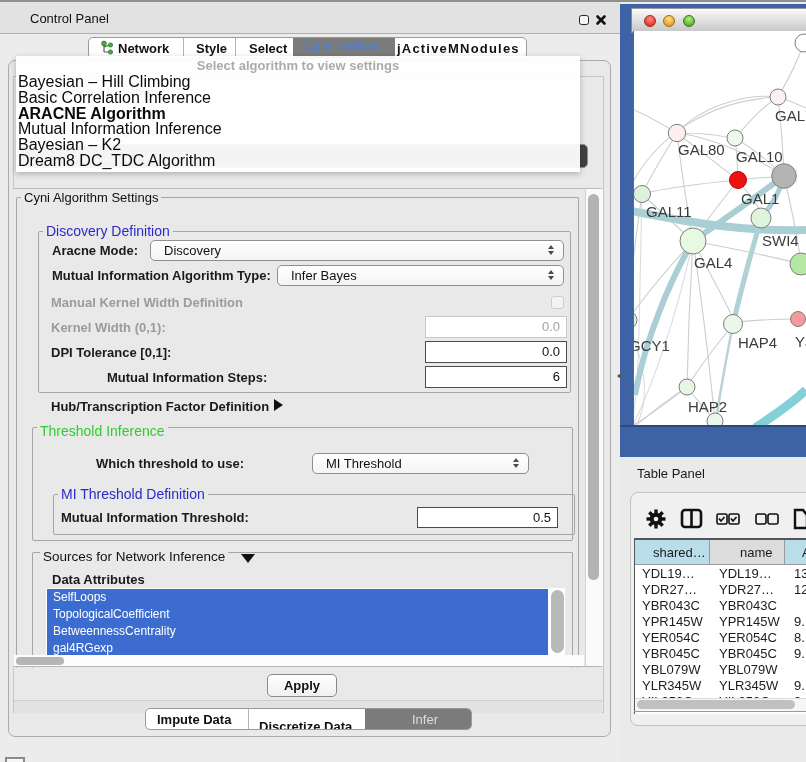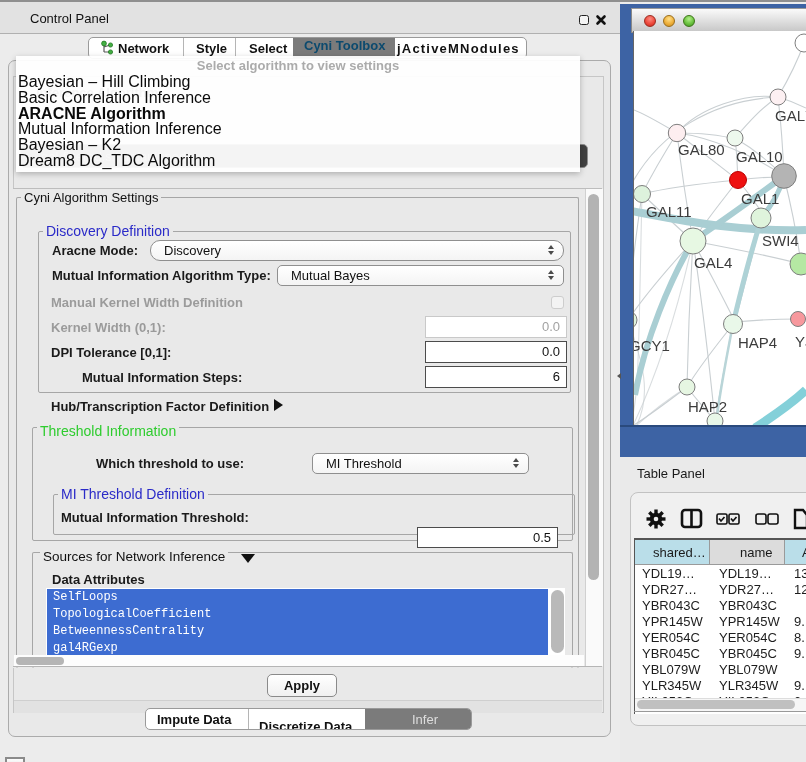--- a/index.html
+++ b/index.html
@@ -45,7 +45,7 @@
  <div class="abs" style="left:29px;top:3px;">Network</div>
  <div class="abs" style="left:107px;top:3px;">Style</div>
  <div class="abs" style="left:160px;top:3px;">Select</div>
- <div class="abs" style="left:215px;top:0;color:#0c4a6e;font-weight:bold;">Cyni Toolbox</div>
+ <div class="abs" style="left:215px;top:0;color:#3b82f6;font-weight:normal;">Cyni Toolbox</div>
  <div class="abs" style="left:308px;top:3px;letter-spacing:1.2px;">jActiveMNodules</div>
  <svg class="abs" style="left:11px;top:2px;" width="15" height="16" viewBox="0 0 15 16">
   <path d="M4 4 L4 12 M4 12 L10 12 M4 7 L10 5" stroke="#5a5a5a" stroke-width="1.2" fill="none"></path>

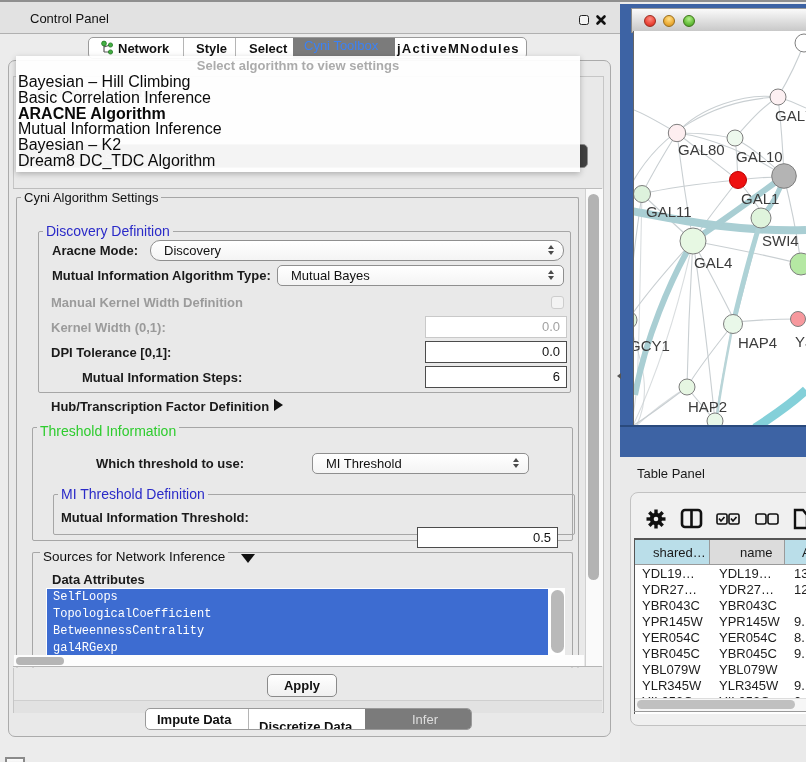--- a/index.html
+++ b/index.html
@@ -64,7 +64,7 @@
 <div class="legend2" style="left:43px;top:223px;color:#2a2ac8;">Discovery Definition</div>
 
 <div class="lbl abs" style="left:52px;top:243px;">Aracne Mode:</div>
-<div class="combo" style="left:150px;top:240px;width:412px;height:19px;border-radius:10px;">
+<div class="combo" style="left:150px;top:240px;width:412px;height:19px;">
  <span class="tx">Discovery</span>
  <div class="arr">
       <div class="au"></div>

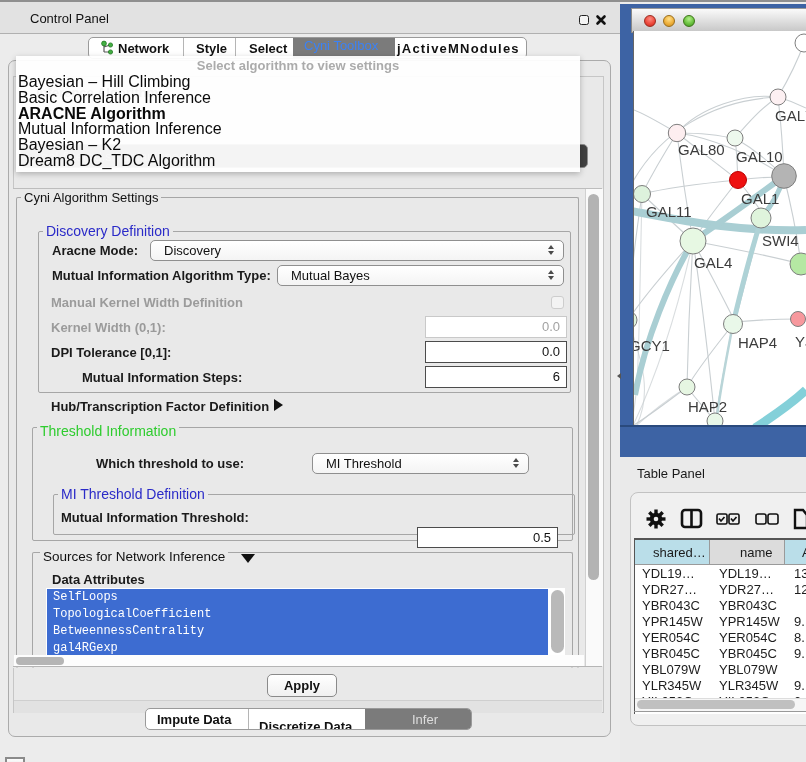--- a/index.html
+++ b/index.html
@@ -74,7 +74,7 @@
 
 <div class="lbl abs" style="left:52px;top:268px;">Mutual Information Algorithm Type:</div>
 <div class="combo" style="left:277px;top:265px;width:285px;height:19px;">
- <span class="tx">Mutual Bayes</span>
+ <span class="tx">Infer Bayes</span>
  <div class="arr">
       <div class="au"></div>
       <div class="ad2"></div>

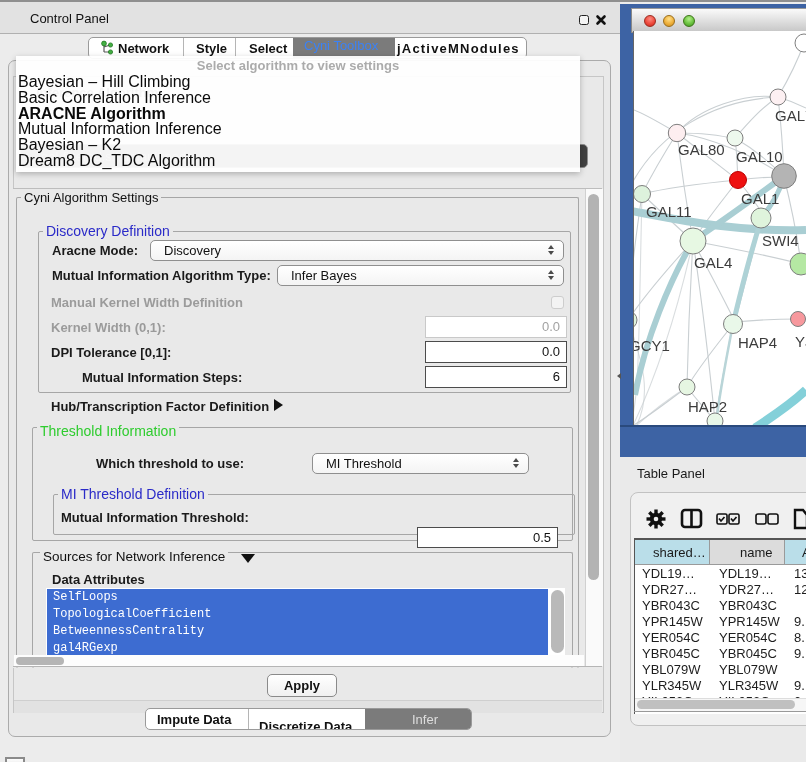--- a/index.html
+++ b/index.html
@@ -94,7 +94,7 @@
     <span>0.0</span>
   </div>
 
-<div class="lbl abs" style="left:34px;top:370px;padding-left:48px;">Mutual Information Steps:</div>
+<div class="lbl abs" style="left:59px;top:370px;padding-left:48px;">Mutual Information Steps:</div>
 <div class="tfield" style="left:425px;top:366px;width:140px;height:20px;border:1.5px solid #4c4c4c;">
     <span>6</span>
   </div>

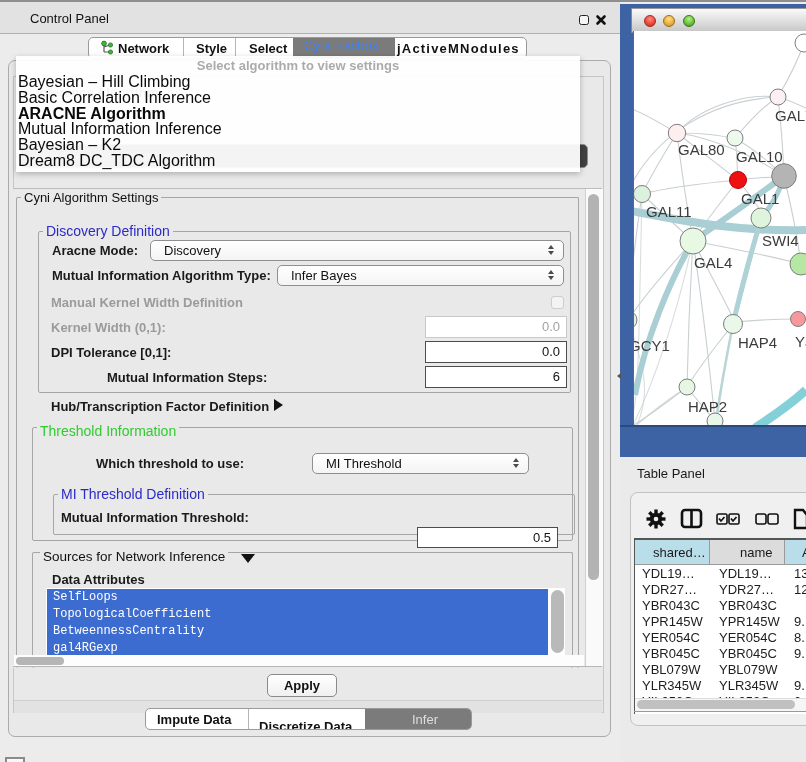--- a/index.html
+++ b/index.html
@@ -103,7 +103,7 @@
 <div class="abs" style="left:274px;top:399px;width:0;height:0;border-top:6px solid transparent;border-bottom:6px solid transparent;border-left:9px solid #111;"></div>
 
 <div class="fieldset" style="left:32px;top:427px;width:539px;height:112px;"></div>
-<div class="legend2" style="left:37px;top:423px;color:#2ecc2e;">Threshold Information</div>
+<div class="legend2" style="left:37px;top:423px;color:#2ecc2e;">Threshold Inference</div>
 
 <div class="lbl abs" style="left:96px;top:456px;">Which threshold to use:</div>
 <div class="combo" style="left:312px;top:453px;width:215px;height:19px;">

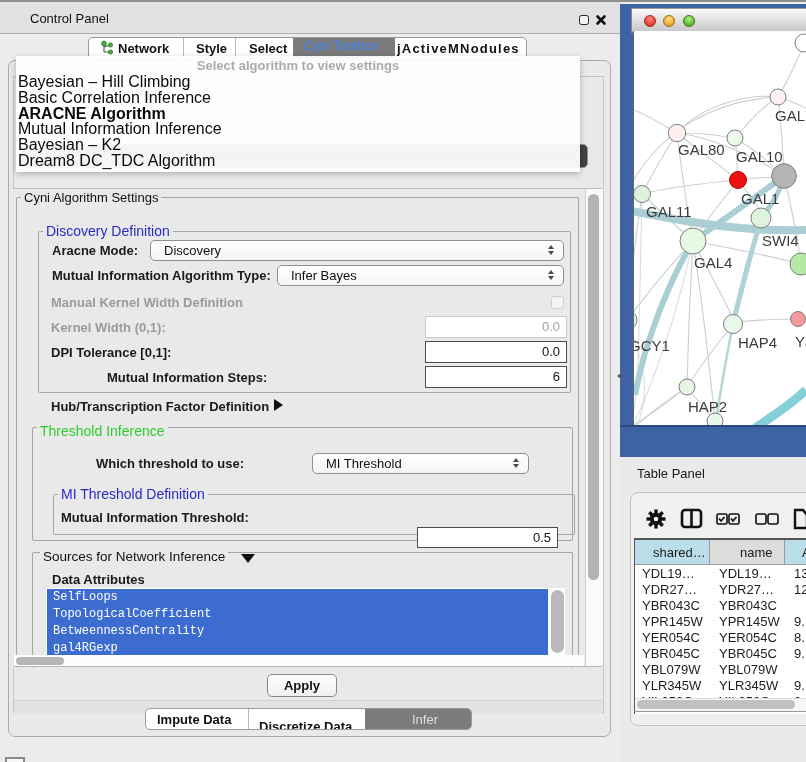--- a/index.html
+++ b/index.html
@@ -118,7 +118,7 @@
 <div class="legend2" style="left:58px;top:486px;color:#2a2ac8;">MI Threshold Definition</div>
 
 <div class="lbl abs" style="left:61px;top:510px;">Mutual Information Threshold:</div>
-<div class="tfield" style="left:417px;top:507px;width:139px;height:19px;border:1.5px solid #4c4c4c;margin-top:20px;">
+<div class="tfield" style="left:417px;top:507px;width:139px;height:19px;border:1.5px solid #4c4c4c;">
     <span>0.5</span>
   </div>
 

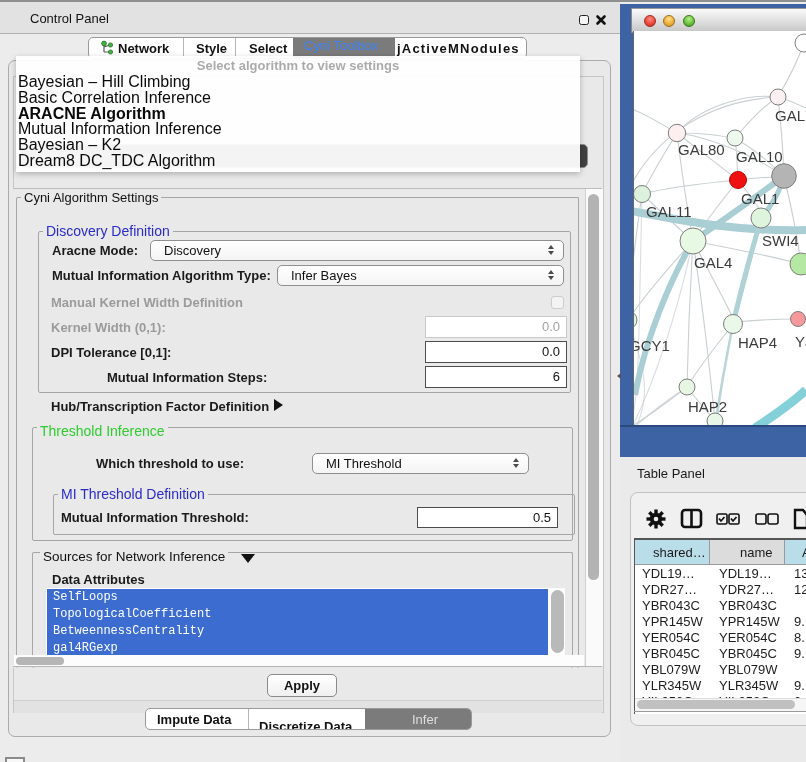--- a/index.html
+++ b/index.html
@@ -130,7 +130,7 @@
 
 <div class="abs" style="left:46px;top:588px;width:519px;height:73px;background:#fff;"></div>
 <div class="abs" style="left:47px;top:589px;width:501px;height:68px;background:#3d6cd1;"></div>
-<div class="abs" style="left:53px;top:589px;font-size:12px;color:#fff;line-height:17px;font-family:Liberation Mono, monospace;">SelfLoops<br>TopologicalCoefficient<br>BetweennessCentrality<br>gal4RGexp</div>
+<div class="abs" style="left:53px;top:589px;font-size:12px;color:#fff;line-height:17px;">SelfLoops<br>TopologicalCoefficient<br>BetweennessCentrality<br>gal4RGexp</div>
 <div class="abs" style="left:551px;top:590px;width:13px;height:63px;background:#b9b9b9;border-radius:7px;"></div>
 
 <div class="abs" style="left:14px;top:655px;width:570px;height:11px;background:#fdfdfd;"></div>

